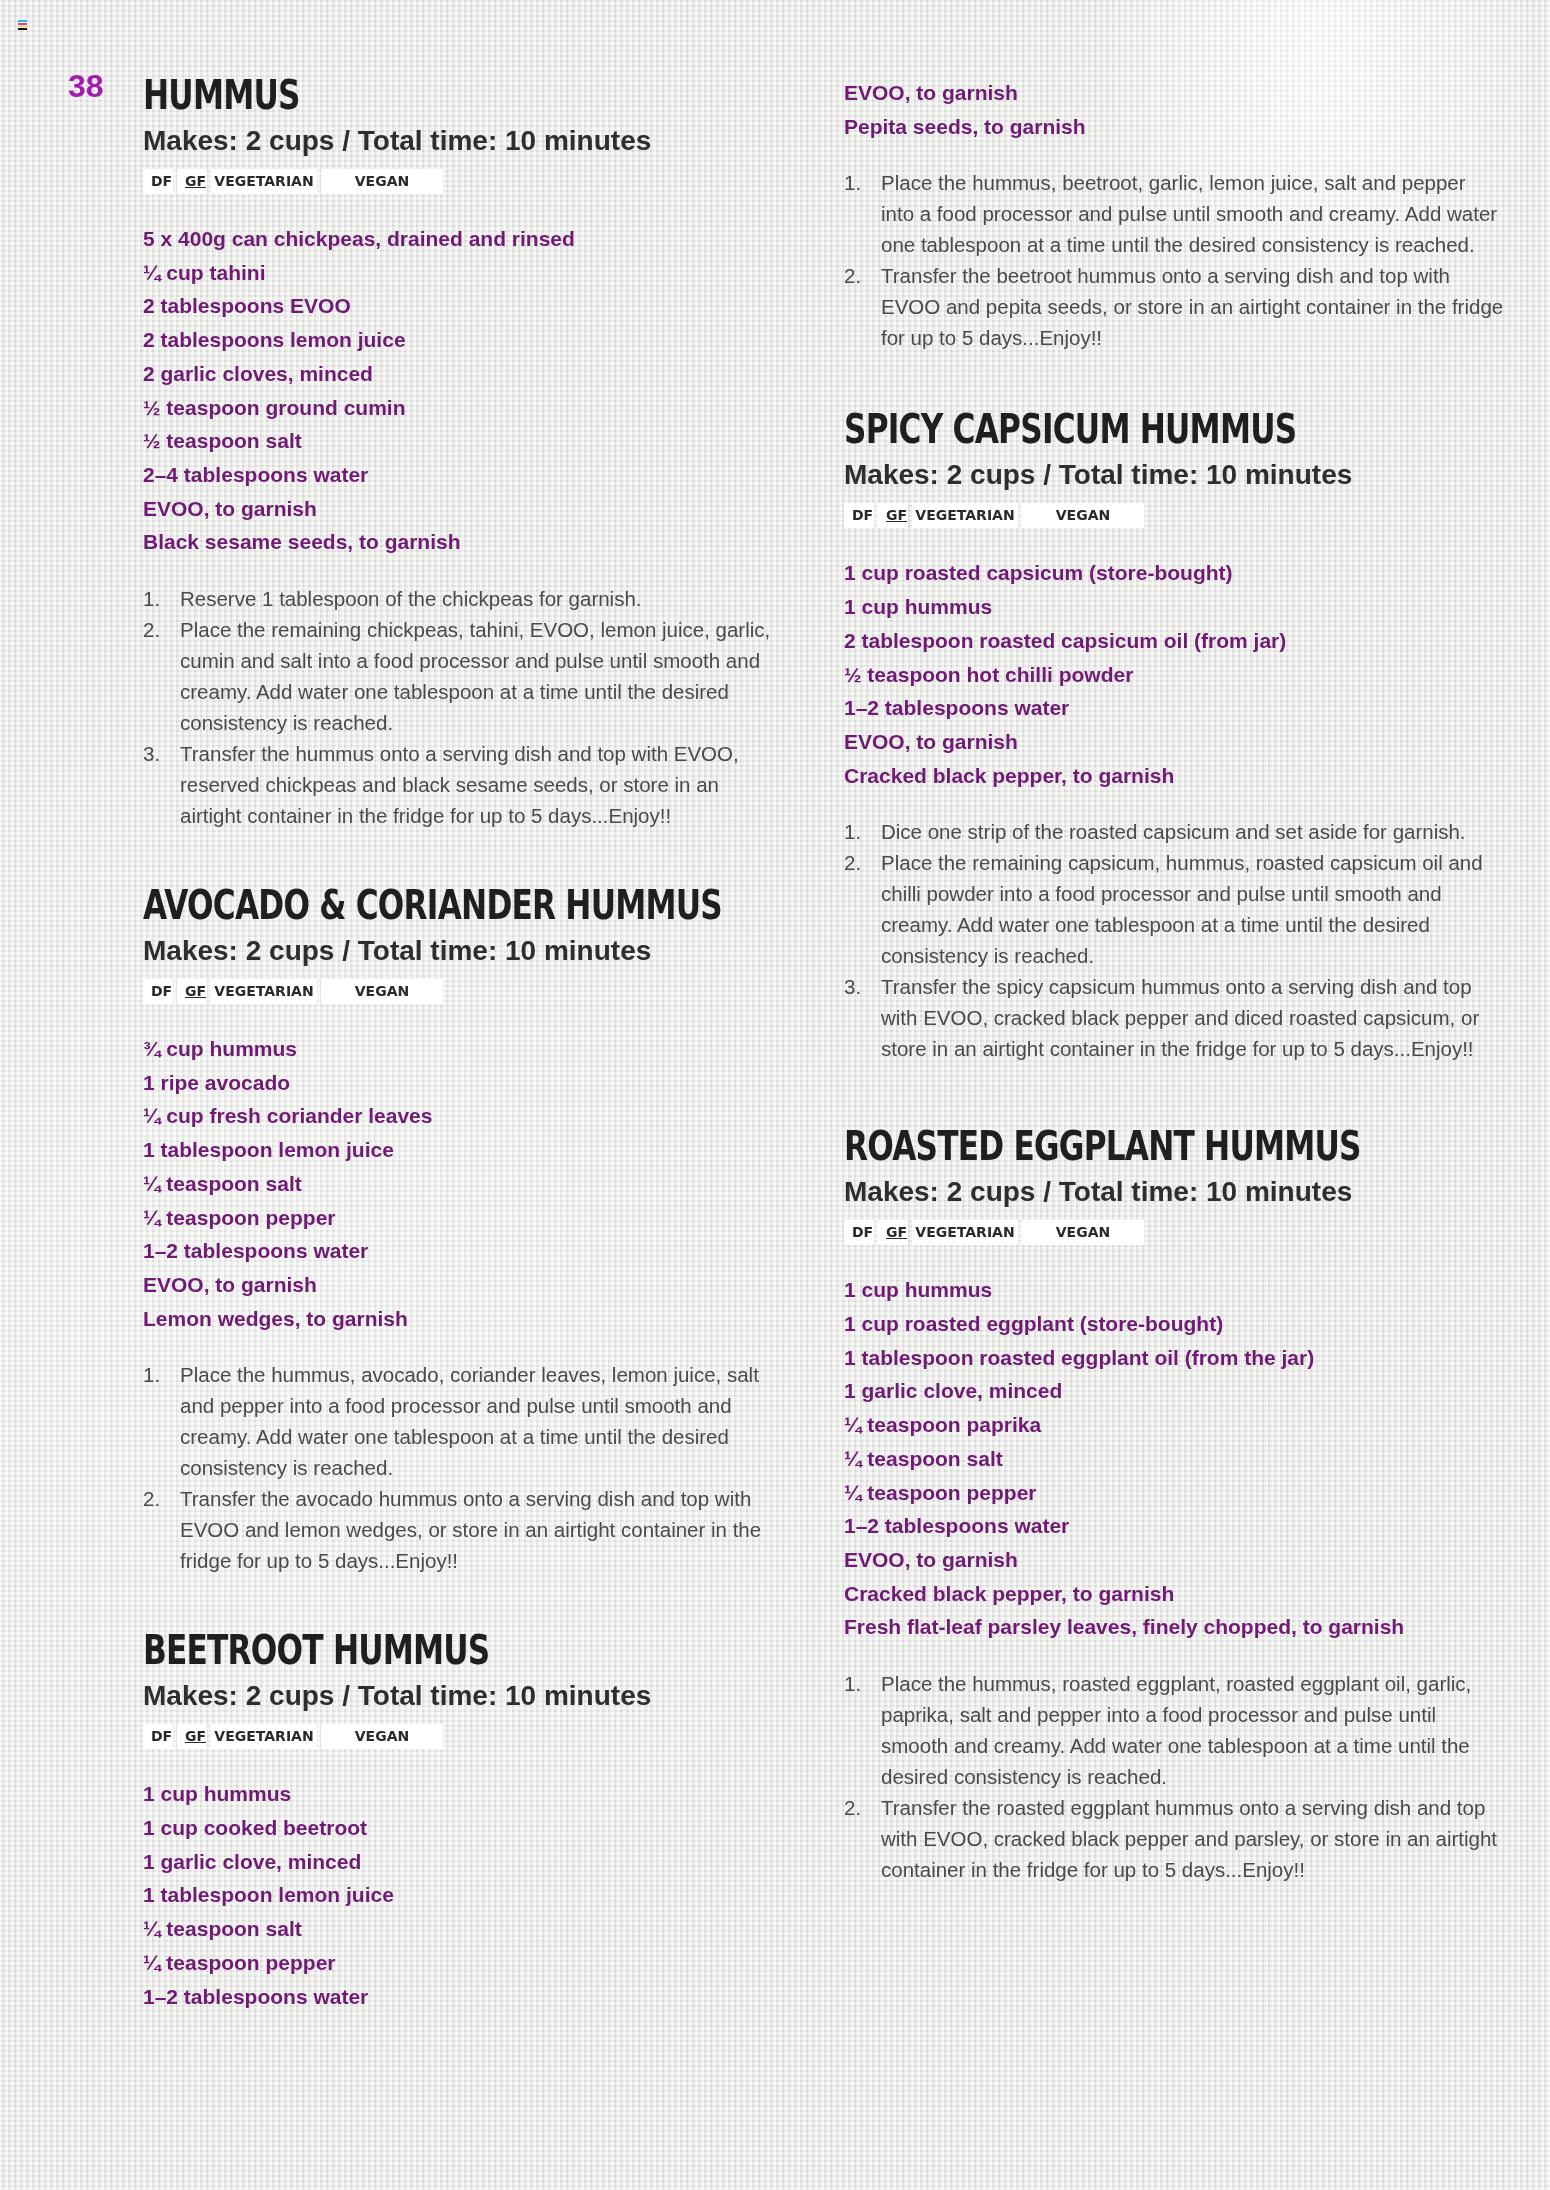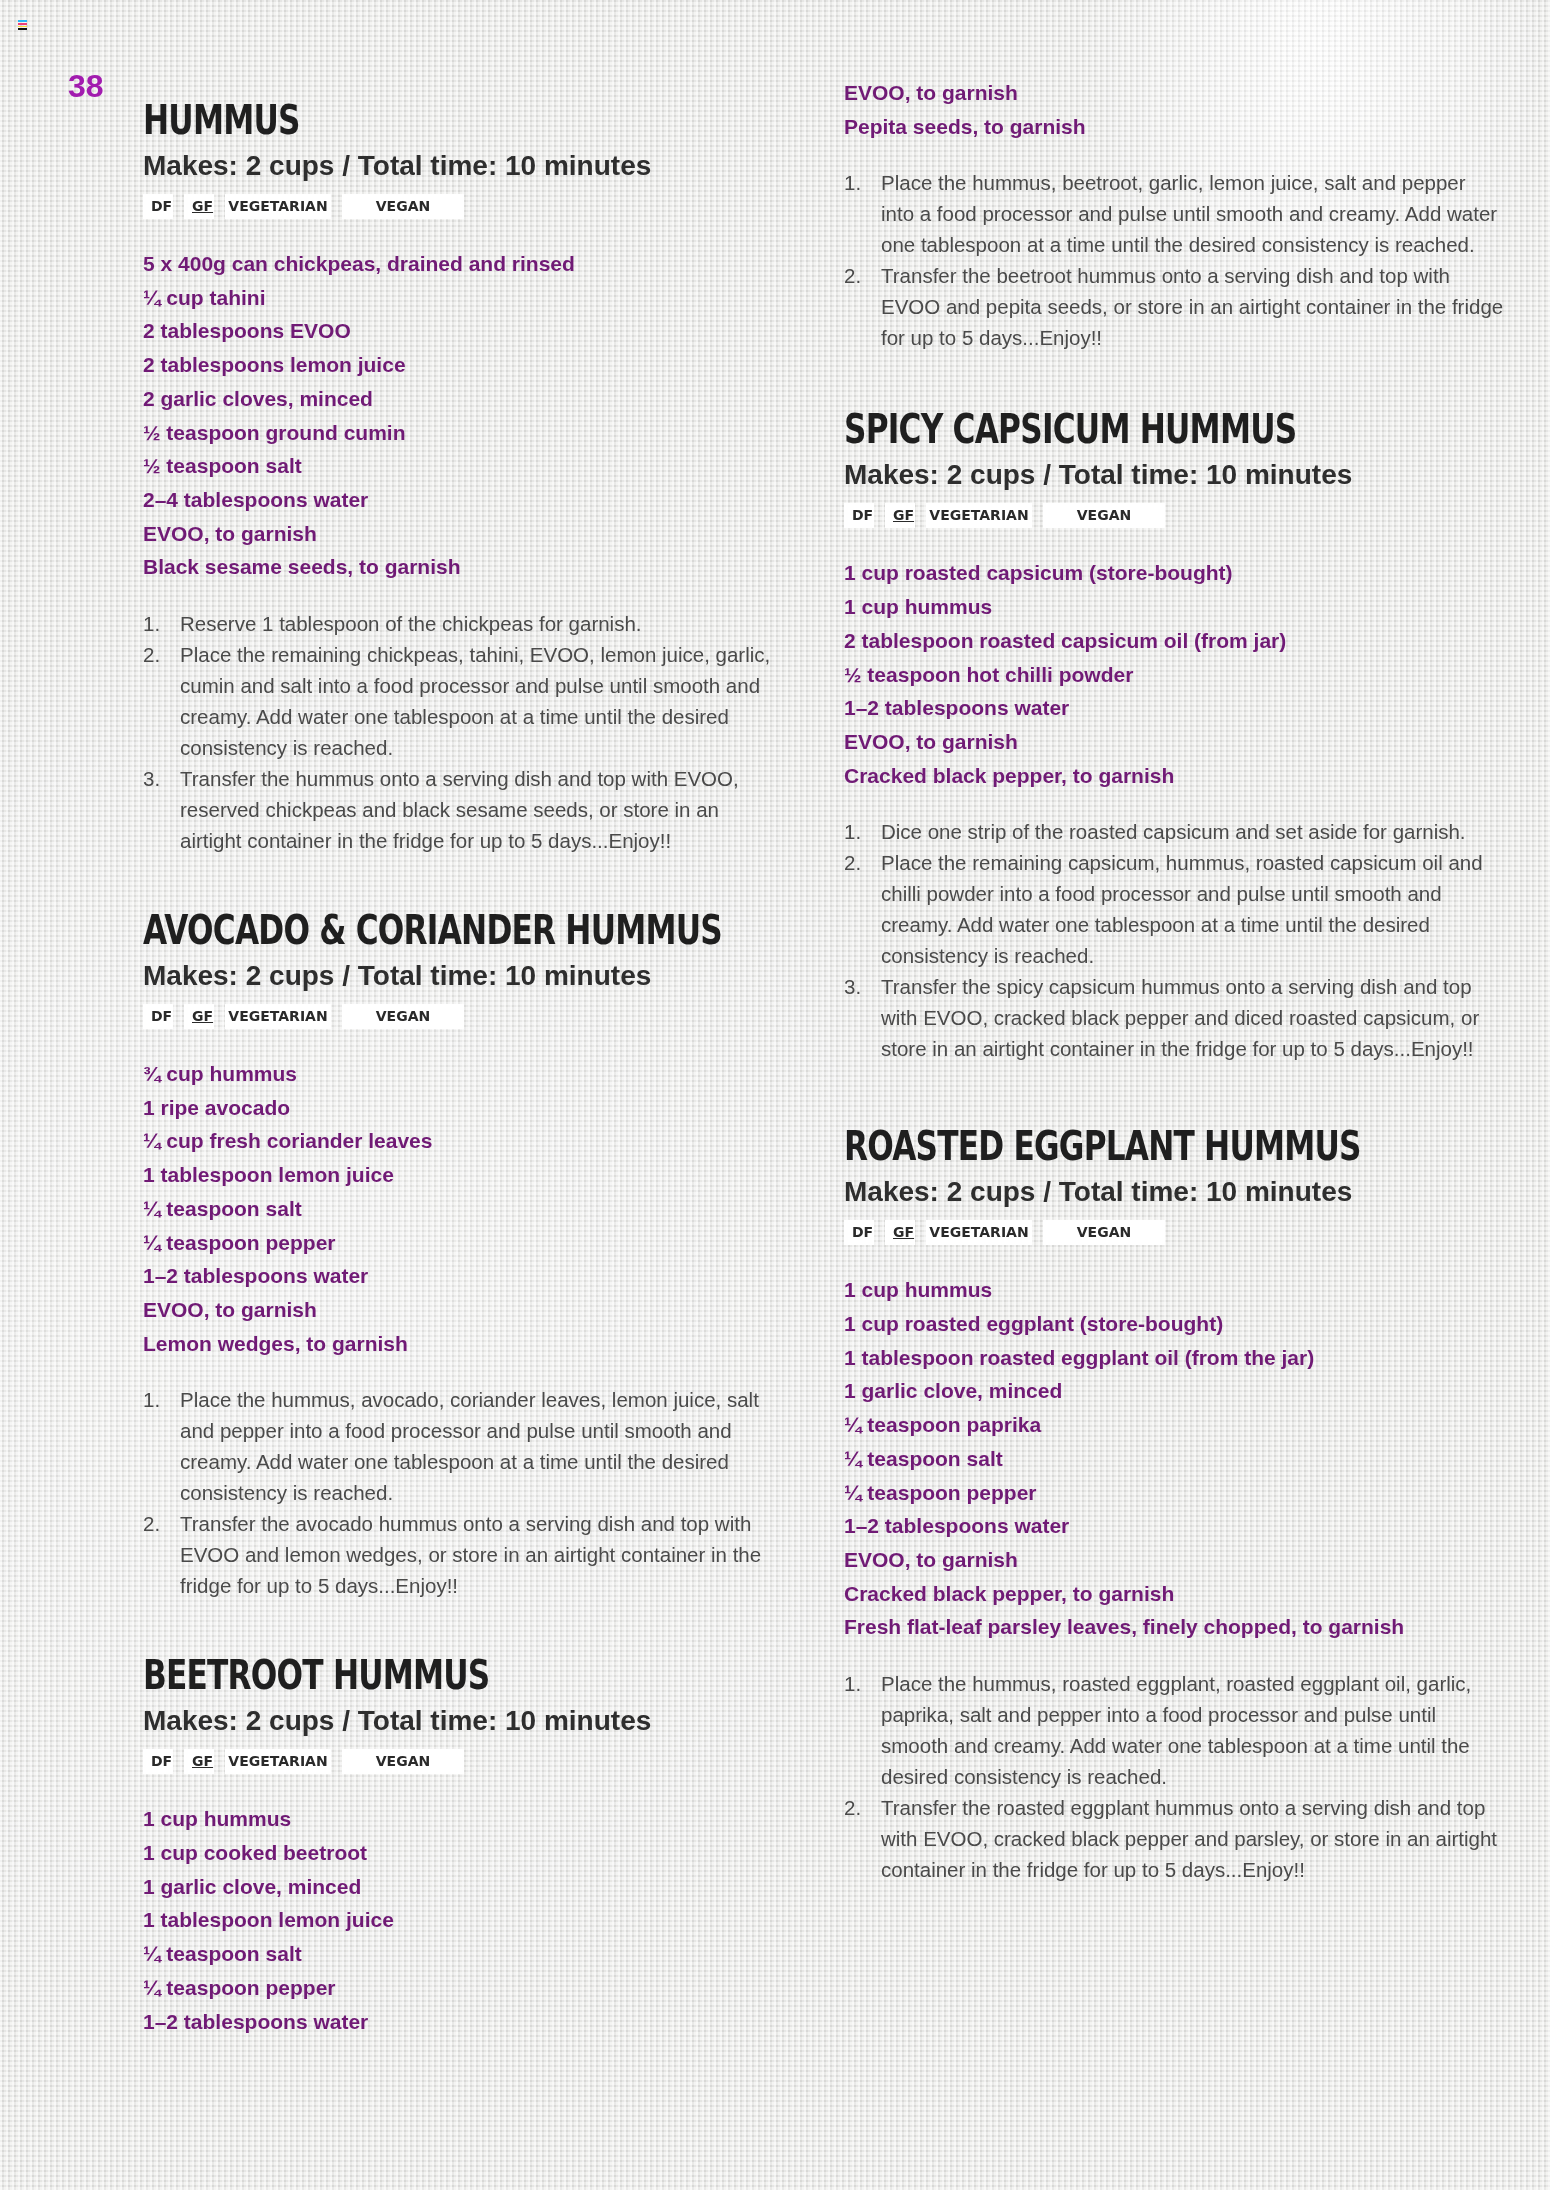--- a/index.html
+++ b/index.html
@@ -29,7 +29,7 @@
     font-weight: bold;
   }
   .column { position: absolute; }
-  .col-left { left: 143px; top: 94px; width: 640px; }
+  .col-left { left: 143px; top: 69px; width: 640px; }
   .col-right { left: 844px; top: 80px; width: 660px; }
   .recipe { margin-bottom: 0; }
   .recipe-title {

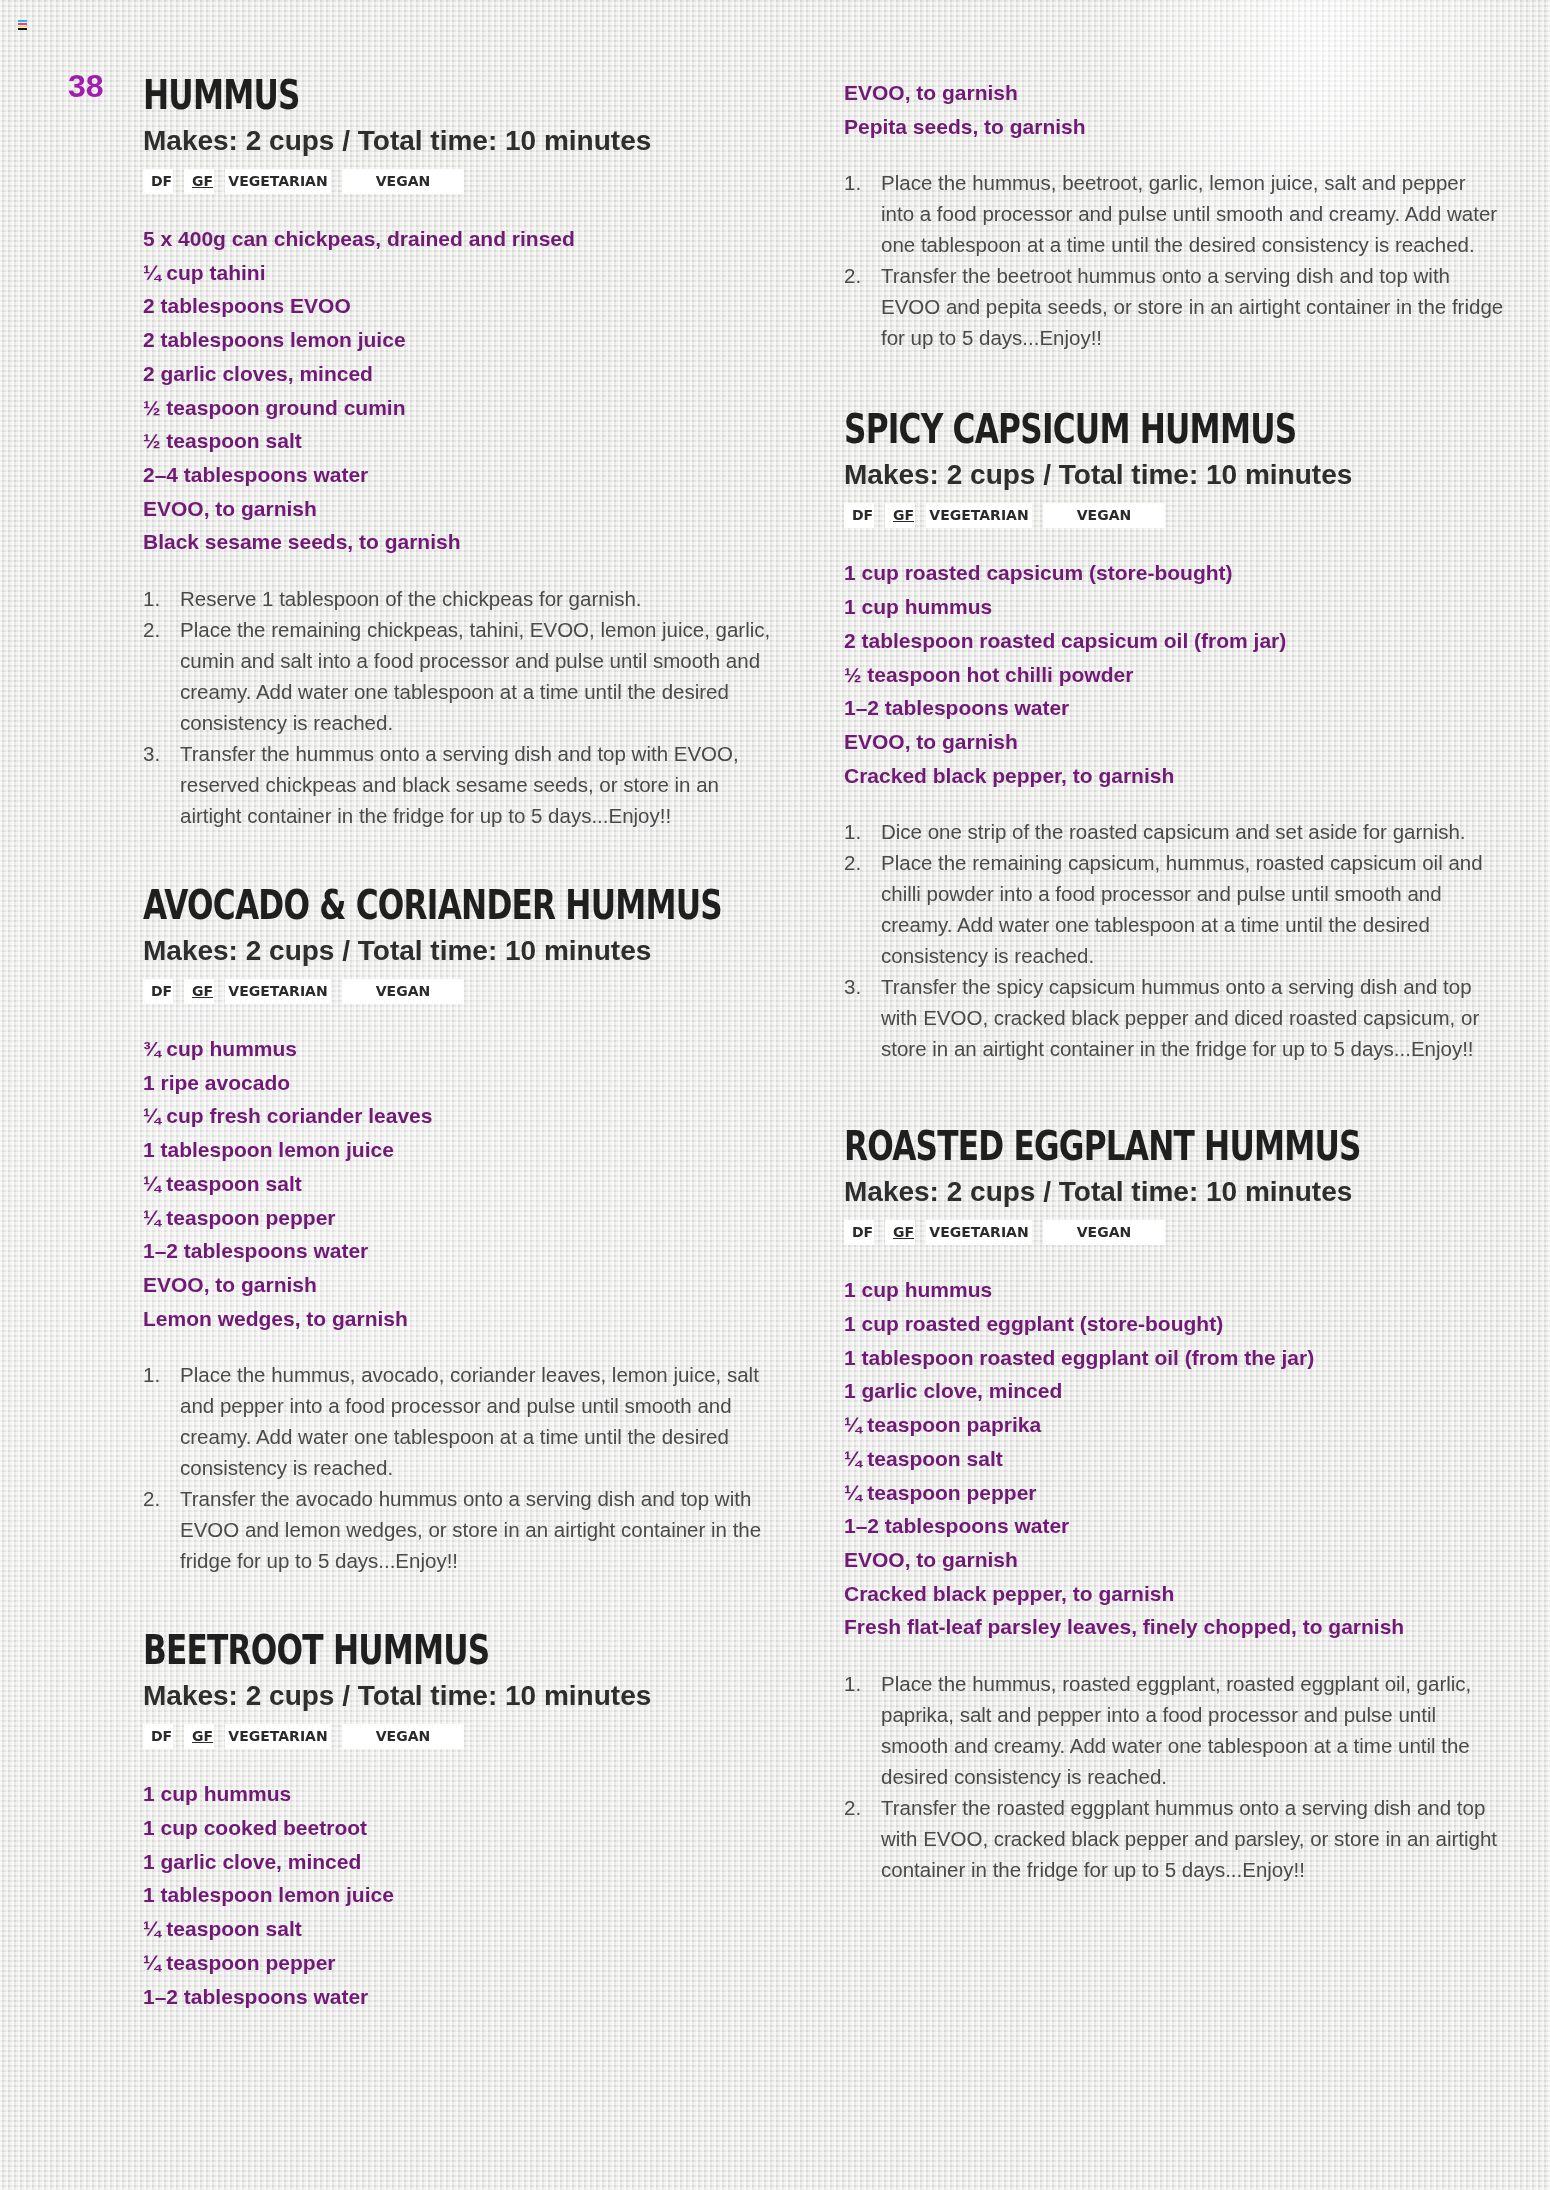--- a/index.html
+++ b/index.html
@@ -49,7 +49,7 @@
     font-size: 28px; font-weight: bold; color: #2e2e2e;
     margin-top: 6px; line-height: 28px;
   }
-  .tags { display: flex; gap: 11px; margin-top: 14px; margin-bottom: 28px; }
+  .tags { display: flex; gap: 4px; margin-top: 14px; margin-bottom: 28px; }
   .tag {
     background: #ffffff;
     font-family: "DejaVu Sans", sans-serif;

